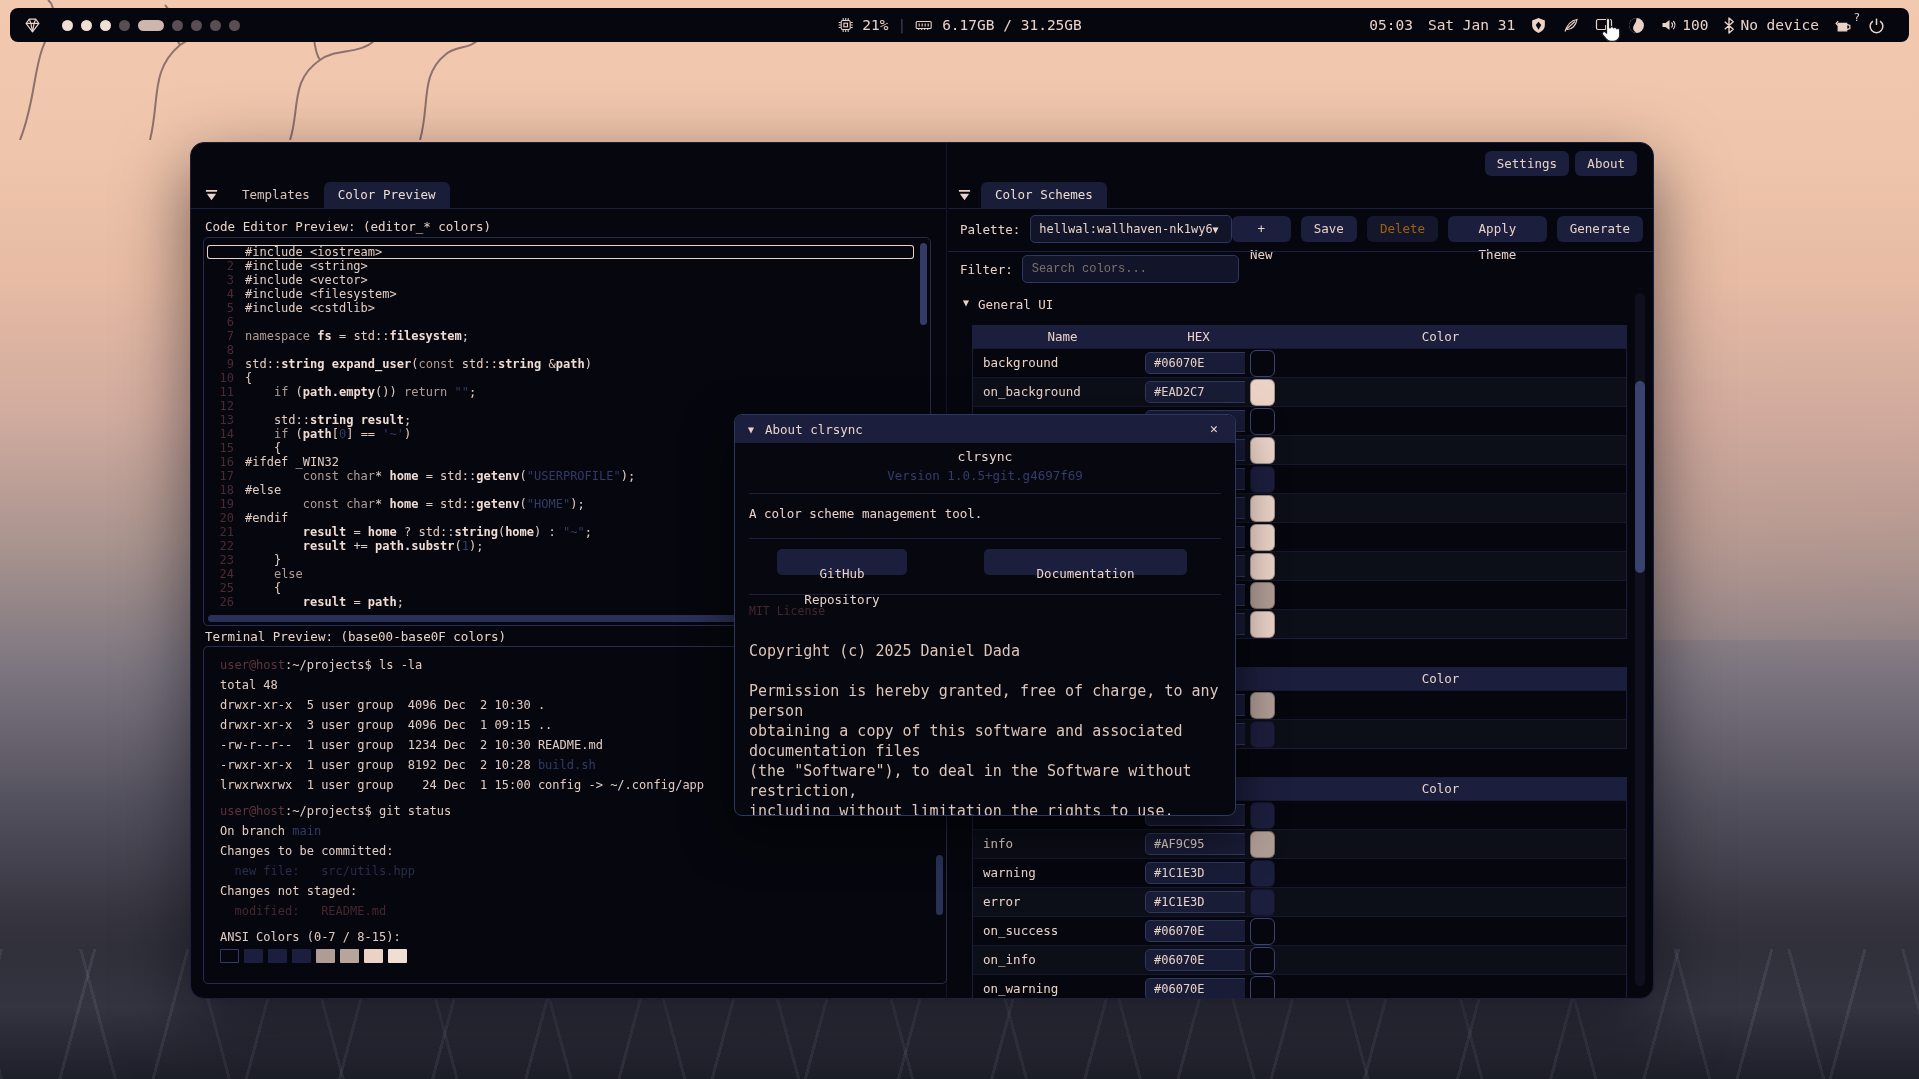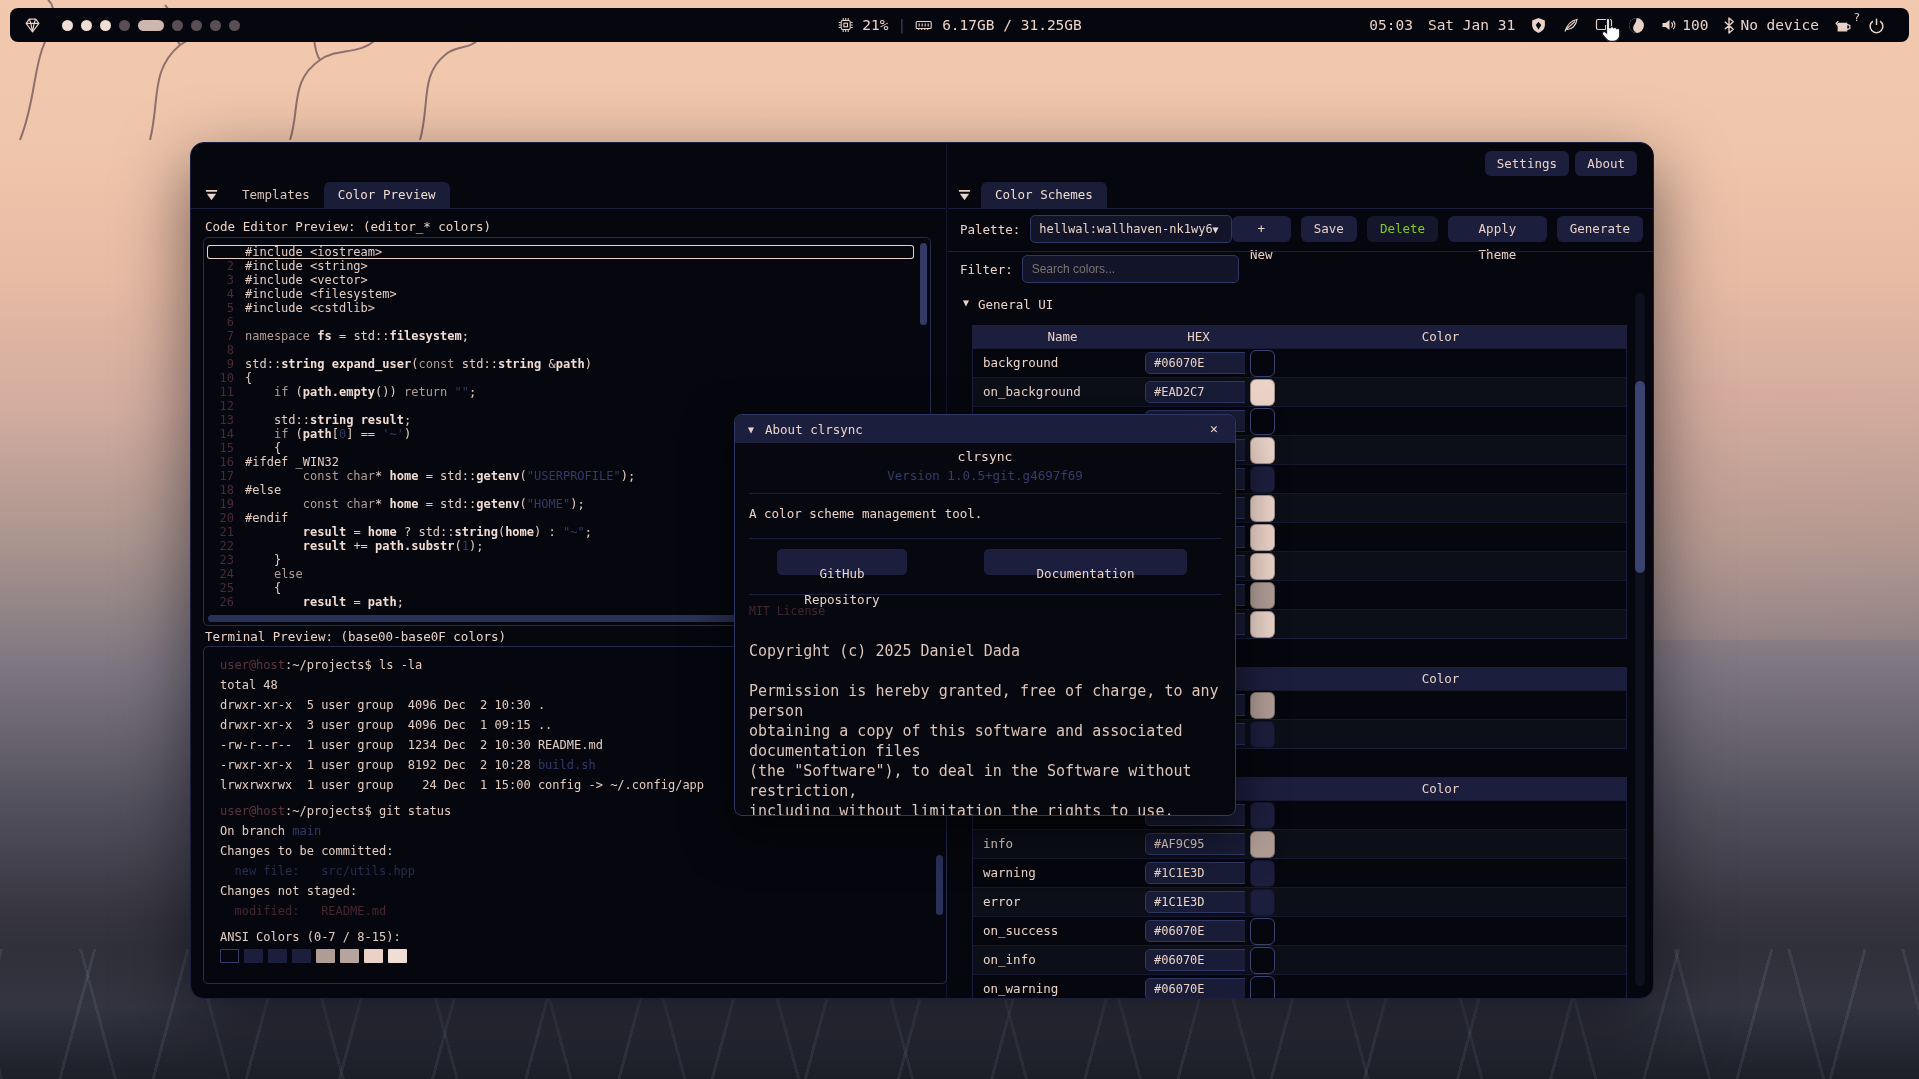--- a/index.html
+++ b/index.html
@@ -76,7 +76,7 @@
   .btngroup{margin-left:auto;display:flex;gap:10px;justify-content:center;}
   .btn{height:26px;background:#1C1E3D;border:none;border-radius:6px;color:#EAD2C7;
     font-family:inherit;font-size:12.5px;padding:0 13px;line-height:26px;}
-  .btn.dis{background:#14172B;color:#84cc16;}
+  .btn.dis{background:#14172B;color:#a16207;}
   .rp-divider{position:absolute;top:108px;left:0;right:0;height:1px;background:#1C1E3D;}
   .filterrow{position:absolute;top:112px;left:12px;display:flex;align-items:center;}
   .filterinput{margin-left:9px;width:197px;height:26px;background:#12152A;border:1px solid #2E3763;border-radius:5px;

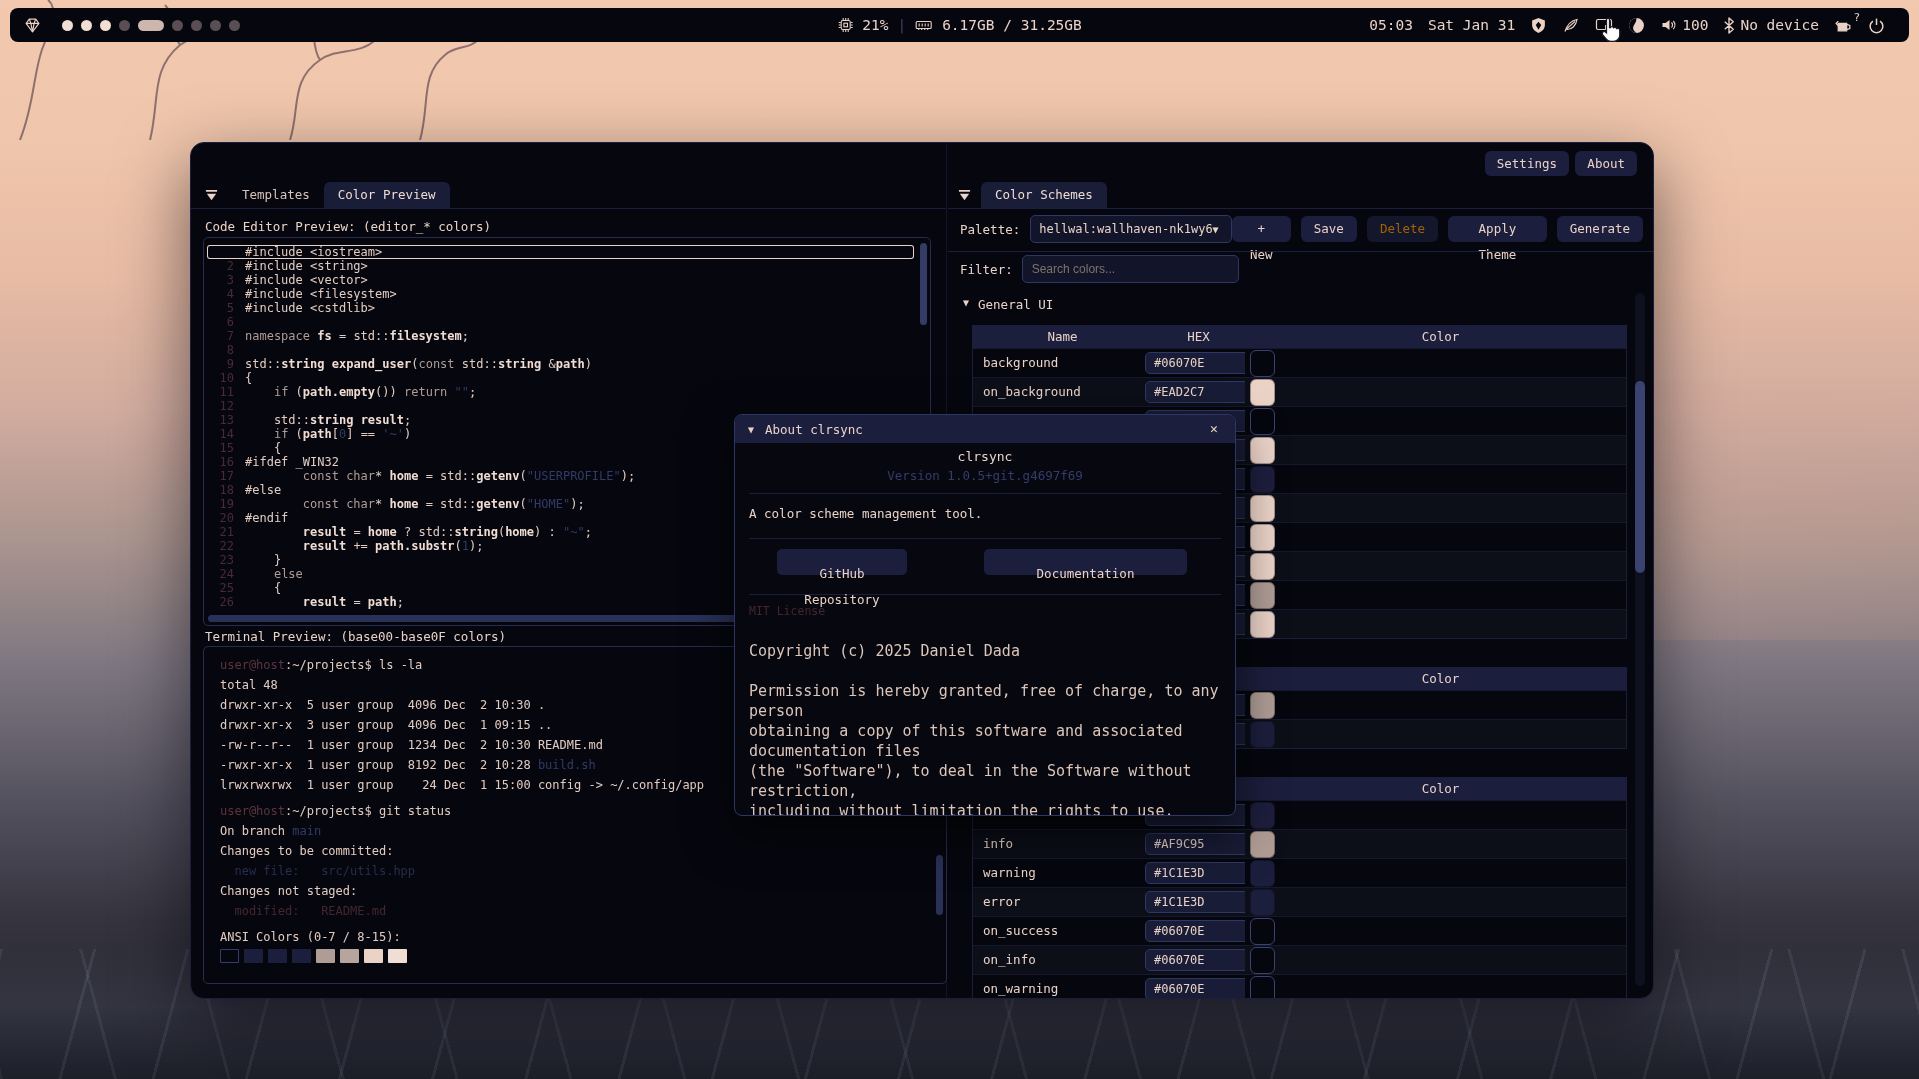--- a/index.html
+++ b/index.html
@@ -80,7 +80,7 @@
   .rp-divider{position:absolute;top:108px;left:0;right:0;height:1px;background:#1C1E3D;}
   .filterrow{position:absolute;top:112px;left:12px;display:flex;align-items:center;}
   .filterinput{margin-left:9px;width:197px;height:26px;background:#12152A;border:1px solid #2E3763;border-radius:5px;
-    color:#EAD2C7;font-family:Liberation Sans, sans-serif;font-size:12px;padding:0 9px;outline:none;}
+    color:#EAD2C7;font-family:Liberation Mono, monospace;font-size:12px;padding:0 9px;outline:none;}
   .filterinput::placeholder{color:#8E8277;opacity:.85;}
   .sections{position:absolute;top:154px;left:24px;width:655px;}
   .seclab{height:28px;font-size:12.5px;color:#EAD2C7;display:flex;align-items:flex-start;gap:9px;padding-left:-10px;}

